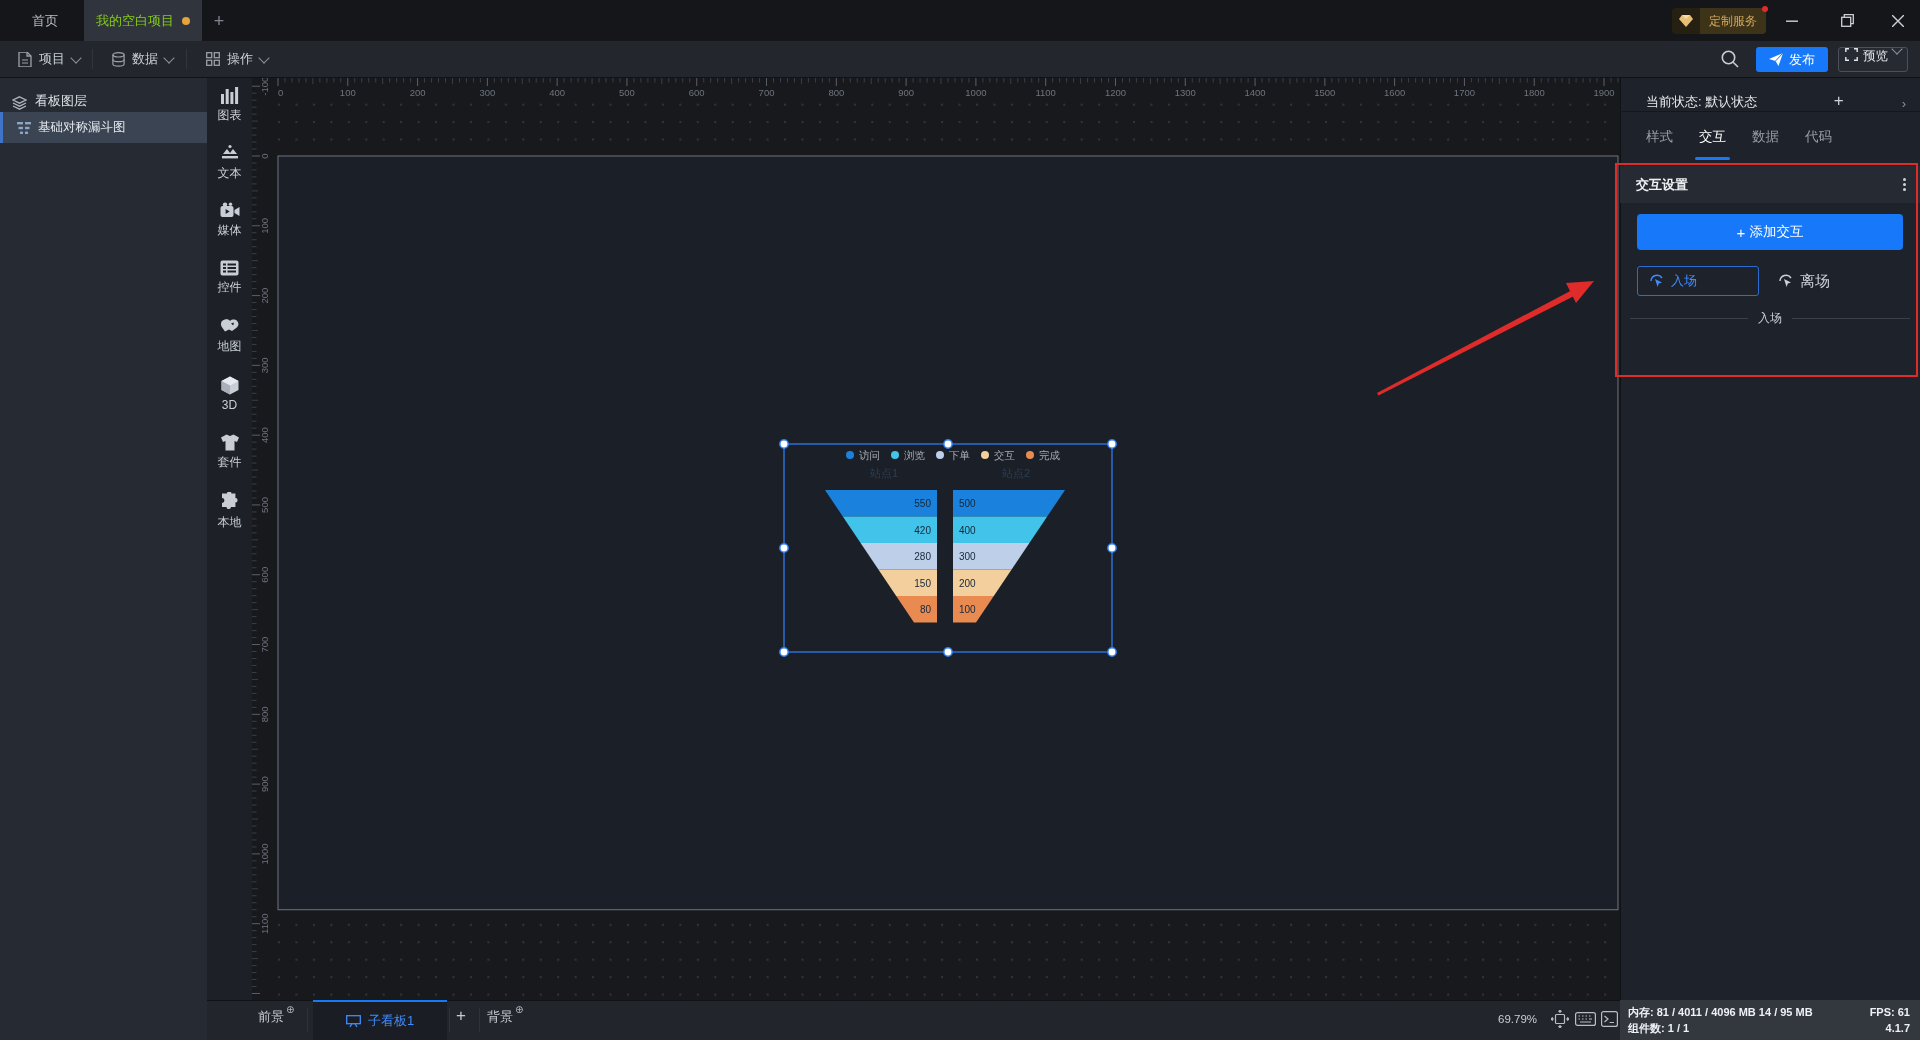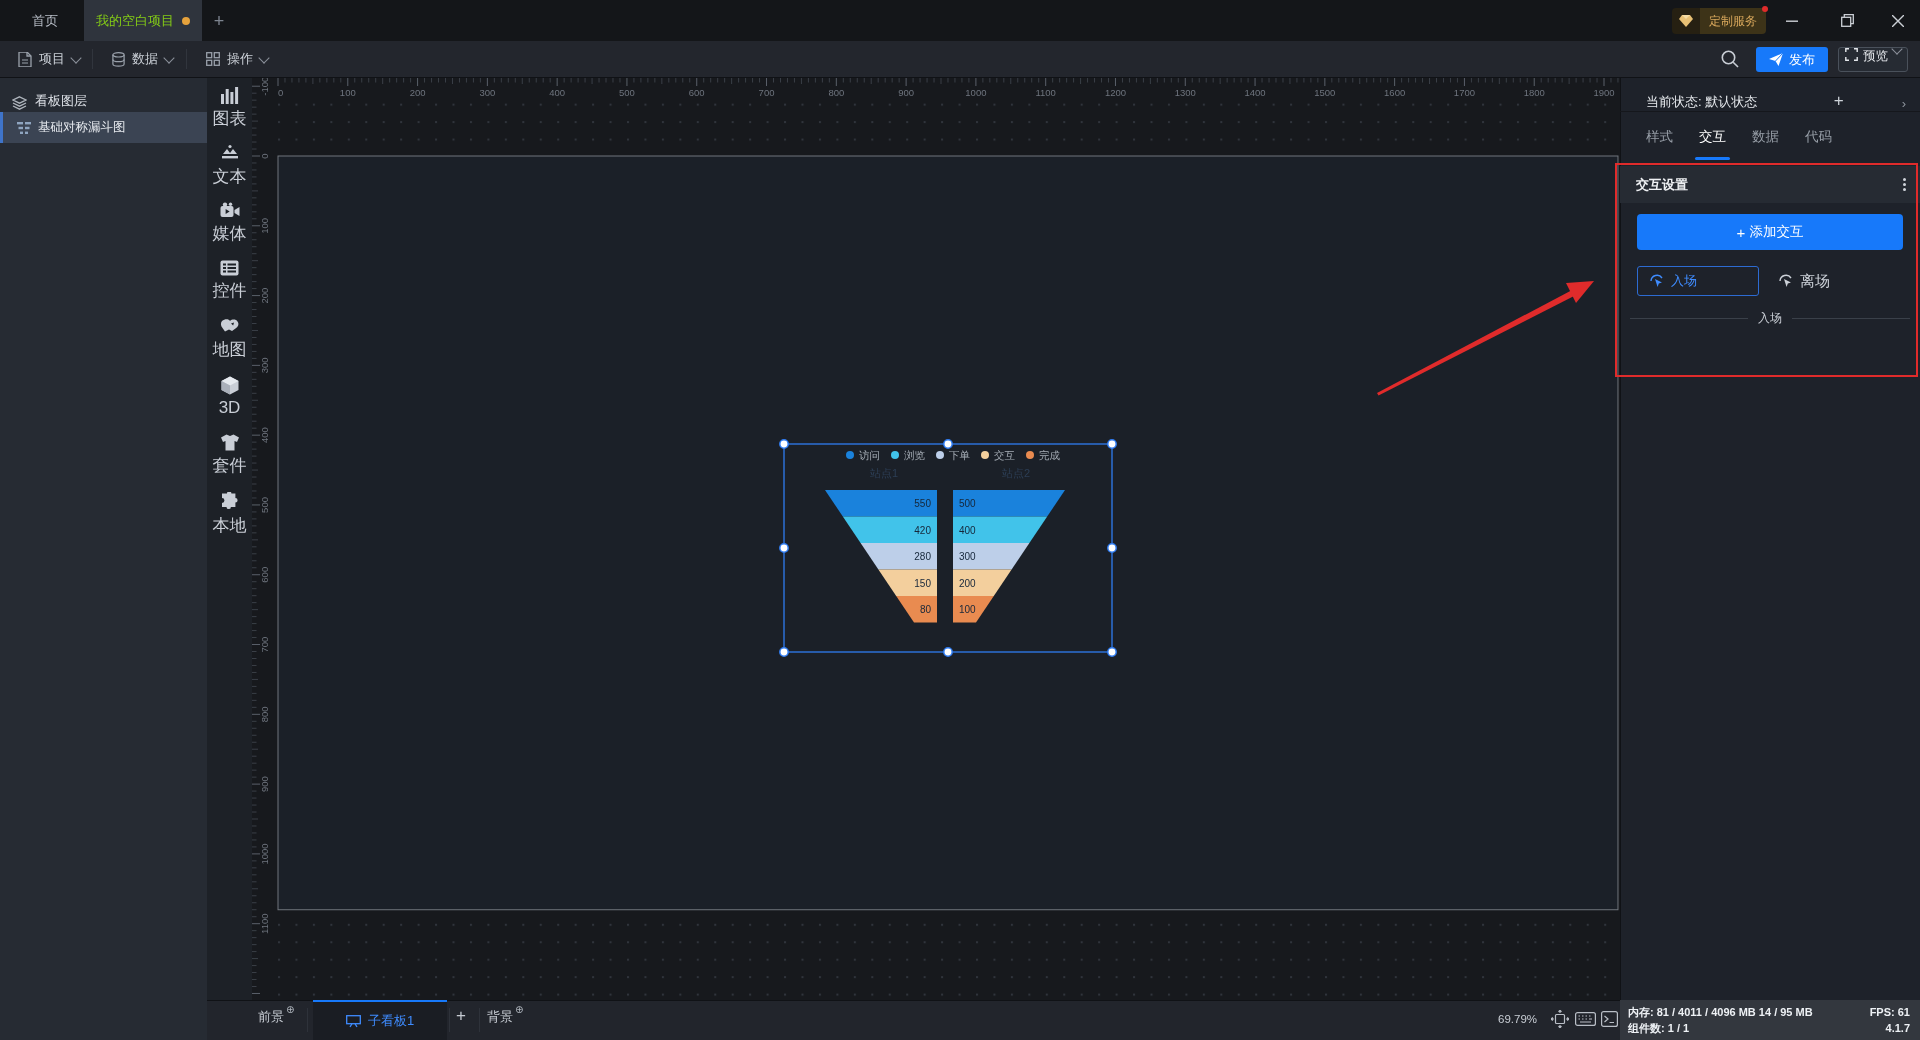--- a/index.html
+++ b/index.html
@@ -54,7 +54,7 @@
   #iconbar { left:207px; top:78px; width:45px; height:922px; background:#1d2127; }
   .cmp-item { position:absolute; left:0; width:45px; height:46px; display:flex;
     flex-direction:column; align-items:center; gap:3px; color:#c9ced6; }
-  .cmp-item .lbl { font-size:17px; }
+  .cmp-item .lbl { font-size:12px; }
 
   
   #inspector { left:1620px; top:78px; width:300px; height:922px; background:#1e222a;

